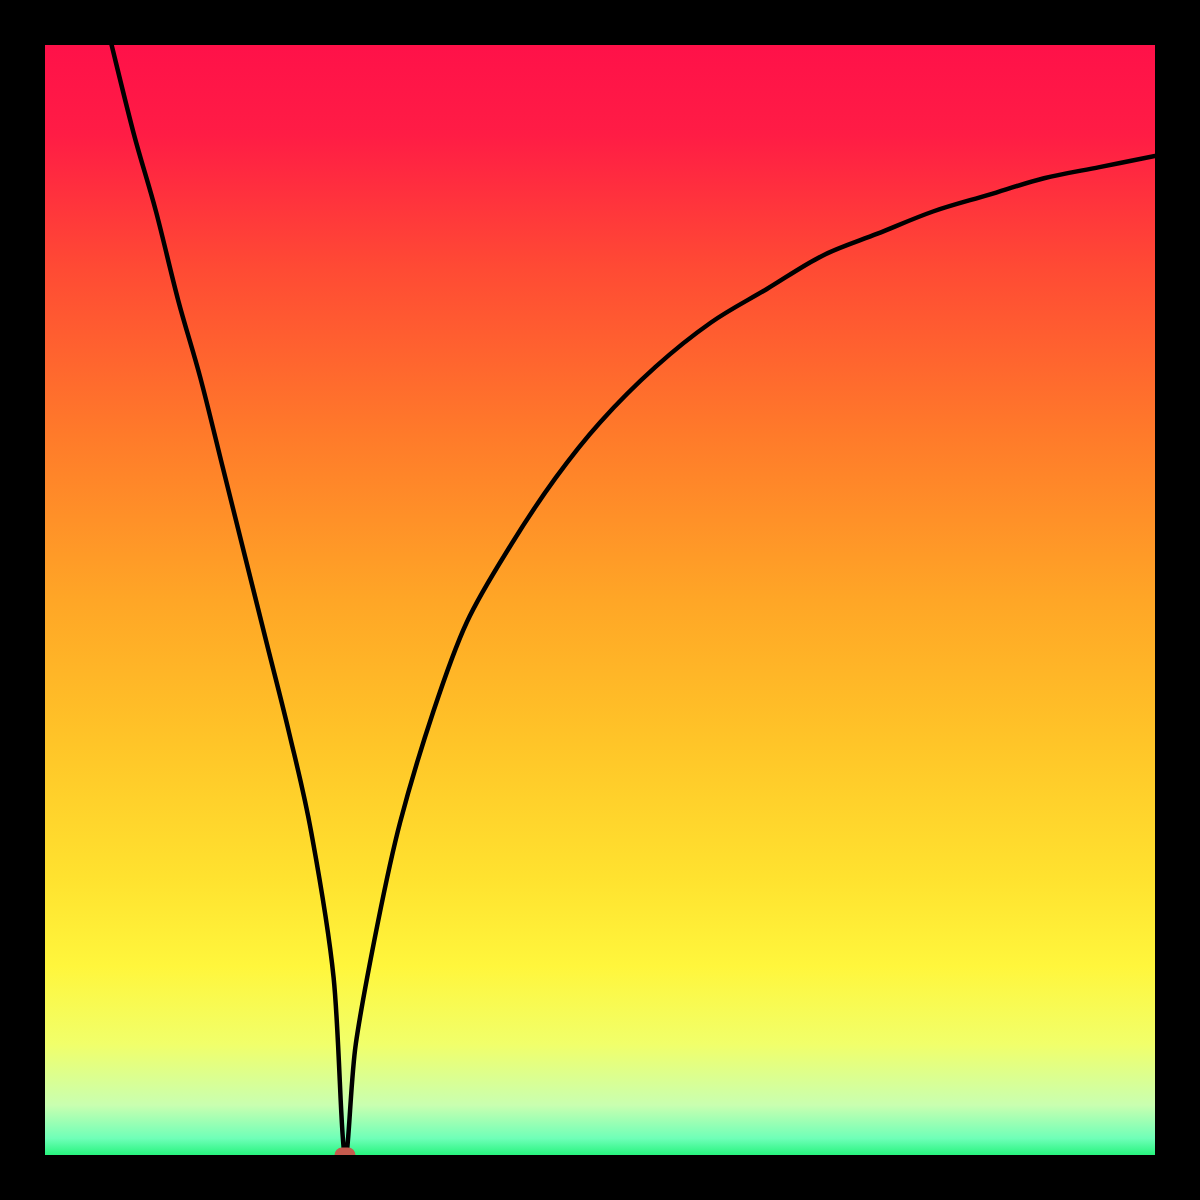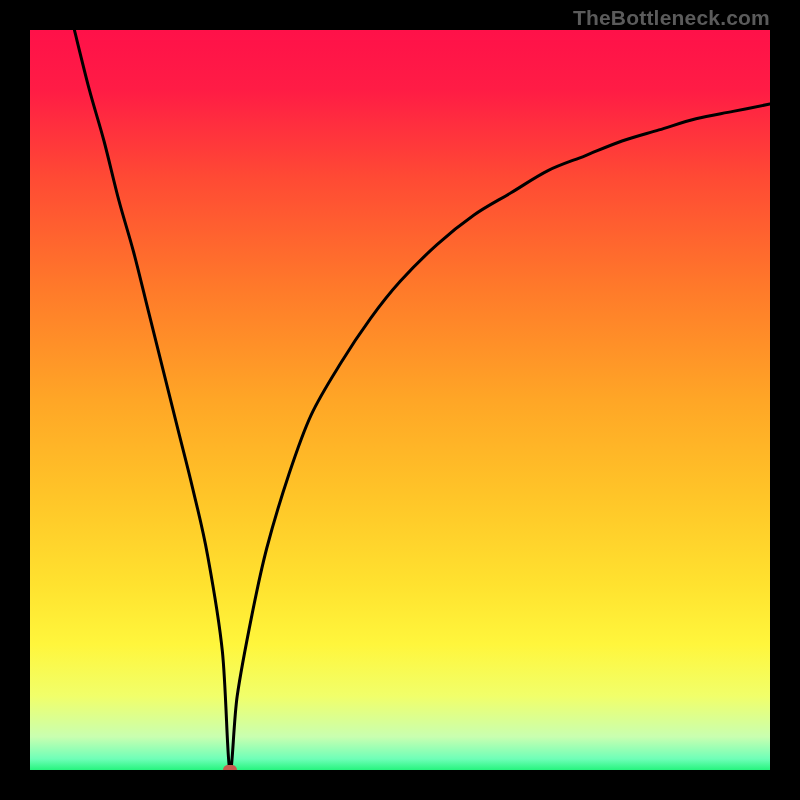--- a/index.html
+++ b/index.html
@@ -75,7 +75,6 @@
 
     <div class="dot" id="min-dot" style="left: 199.8px; top: 740px; background: rgb(197, 91, 78);"></div>
   </div>
-  <div class="watermark">TheBottleneck.com</div>
 </div>
 
 </body></html>

